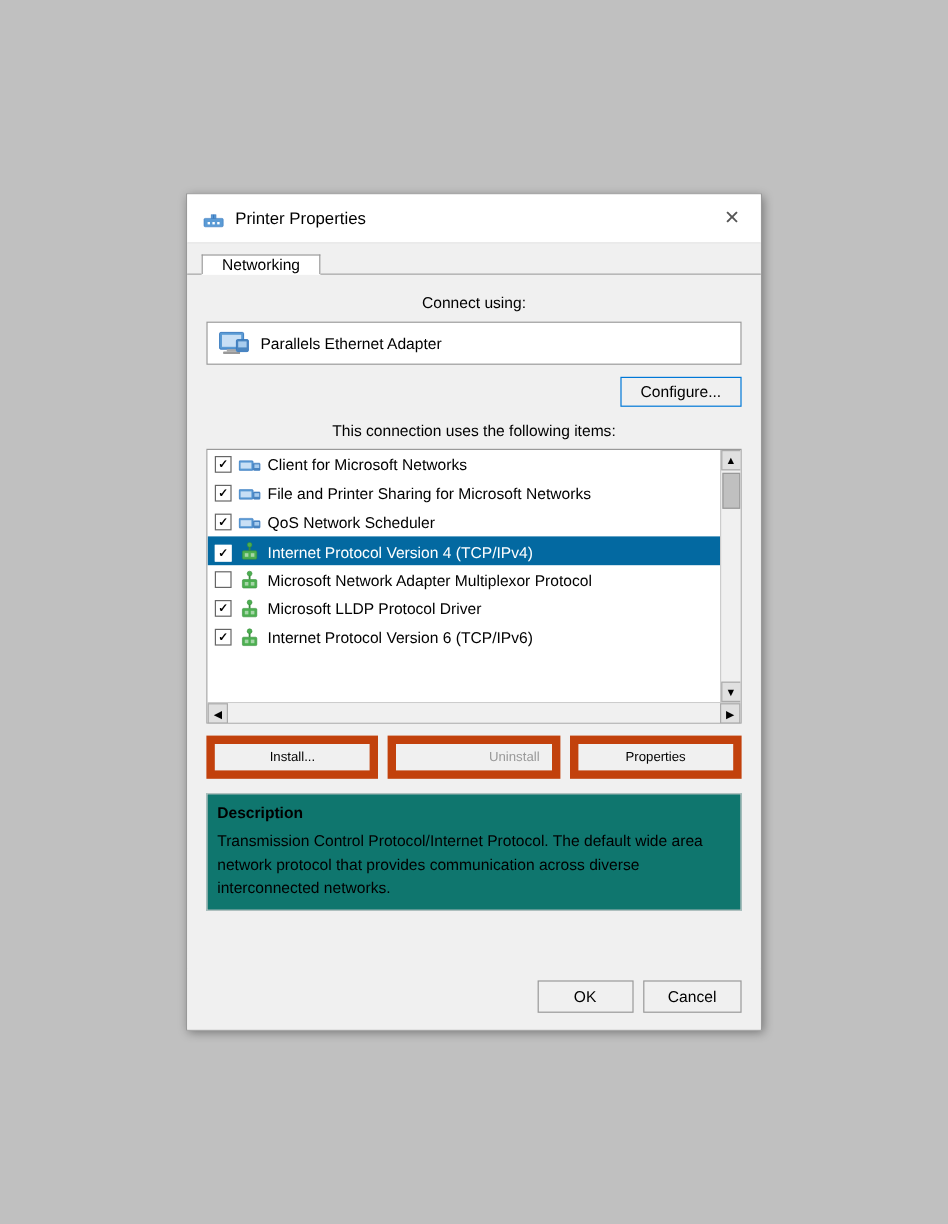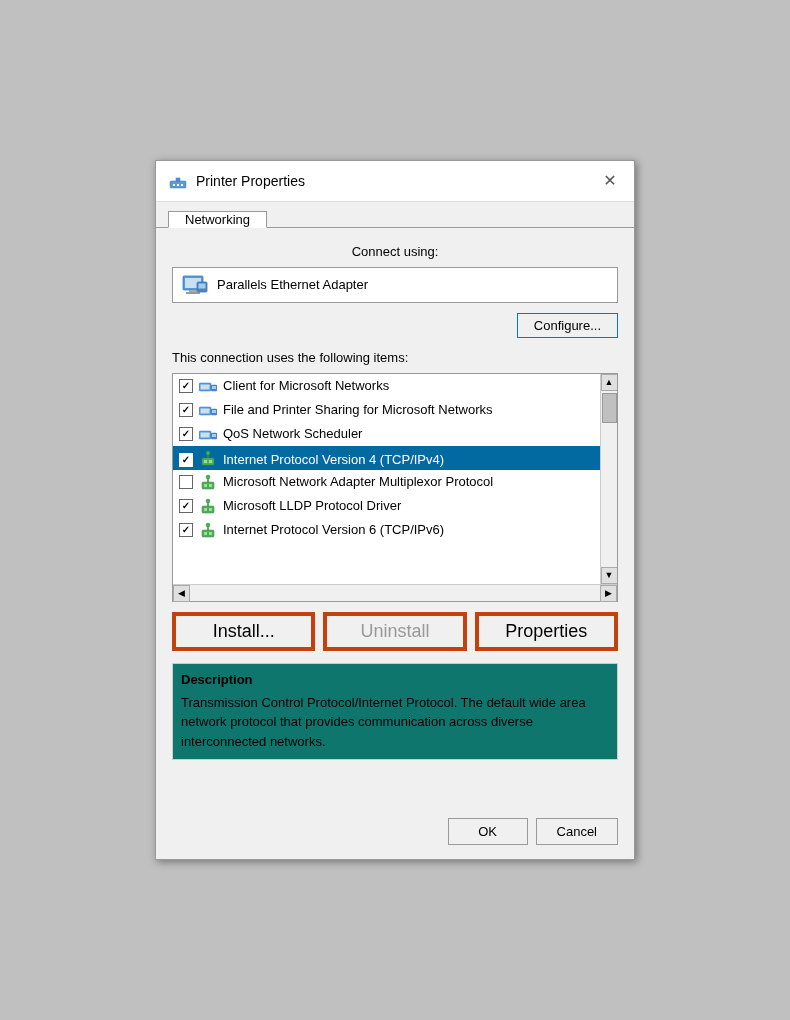--- a/index.html
+++ b/index.html
@@ -101,6 +101,7 @@
     .connection-label {
       font-size: 13px;
       margin-bottom: 8px;
+      text-align: center;
     }
     .items-list-container {
       border: 1px solid #999;

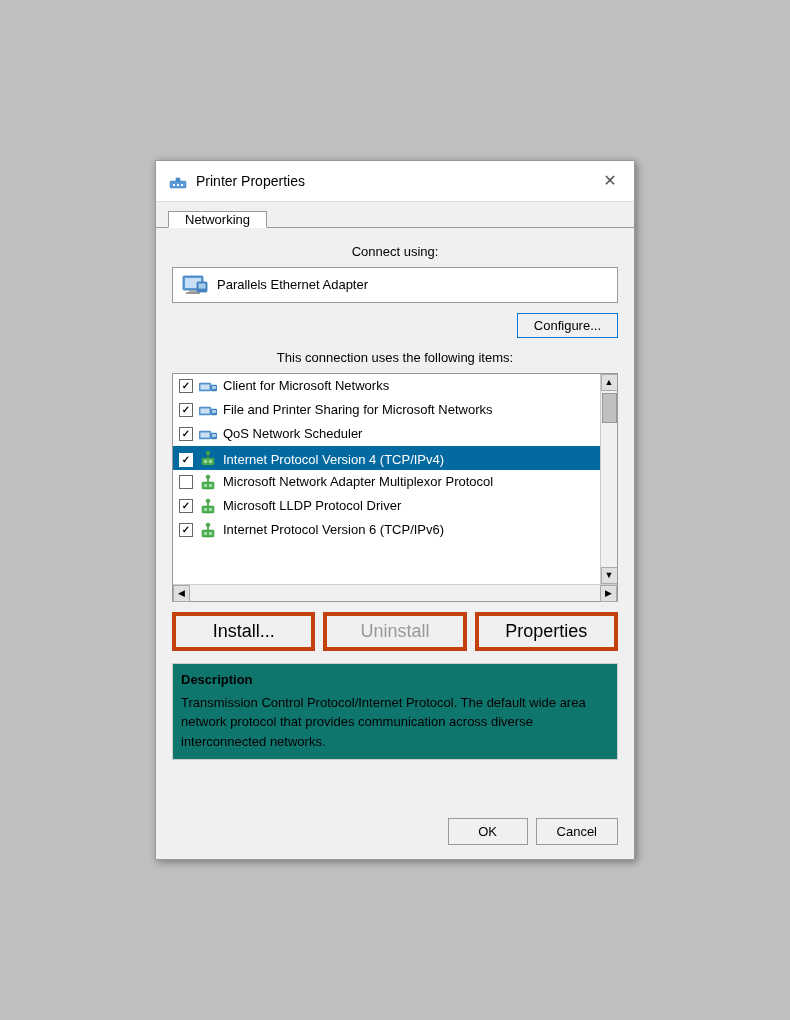--- a/index.html
+++ b/index.html
@@ -187,10 +187,10 @@
     .btn {
       flex: 1;
       padding: 5px 10px;
-      border: 4px solid #c2410c;
-      background: #f0f0f0;
-      cursor: pointer;
-      font-size: 18px;
+      border: 7px solid #c2410c;
+      background: #f0f0f0;
+      cursor: pointer;
+      font-size: 11px;
     }
     .btn:disabled { color: #999; cursor: default; }
     .description-group {

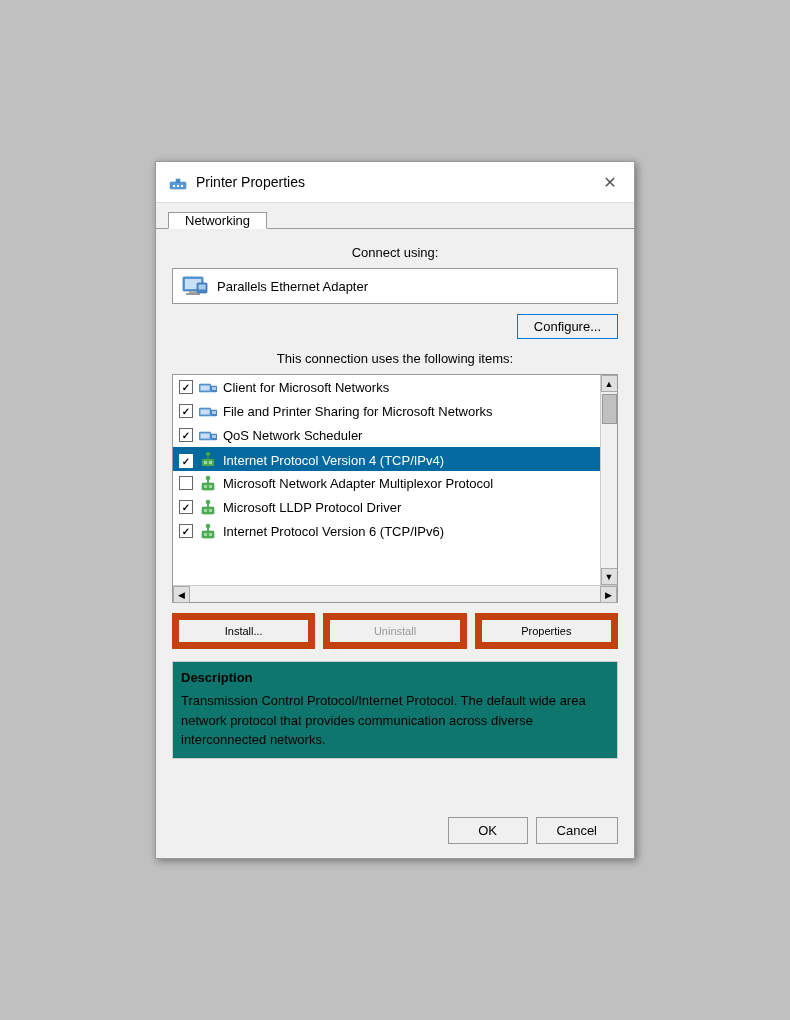--- a/index.html
+++ b/index.html
@@ -192,7 +192,7 @@
       cursor: pointer;
       font-size: 11px;
     }
-    .btn:disabled { color: #999; cursor: default; }
+    .btn:disabled { color: #999; cursor: default; text-align: right; }
     .description-group {
       border: 1px solid #ccc;
       padding: 8px;

